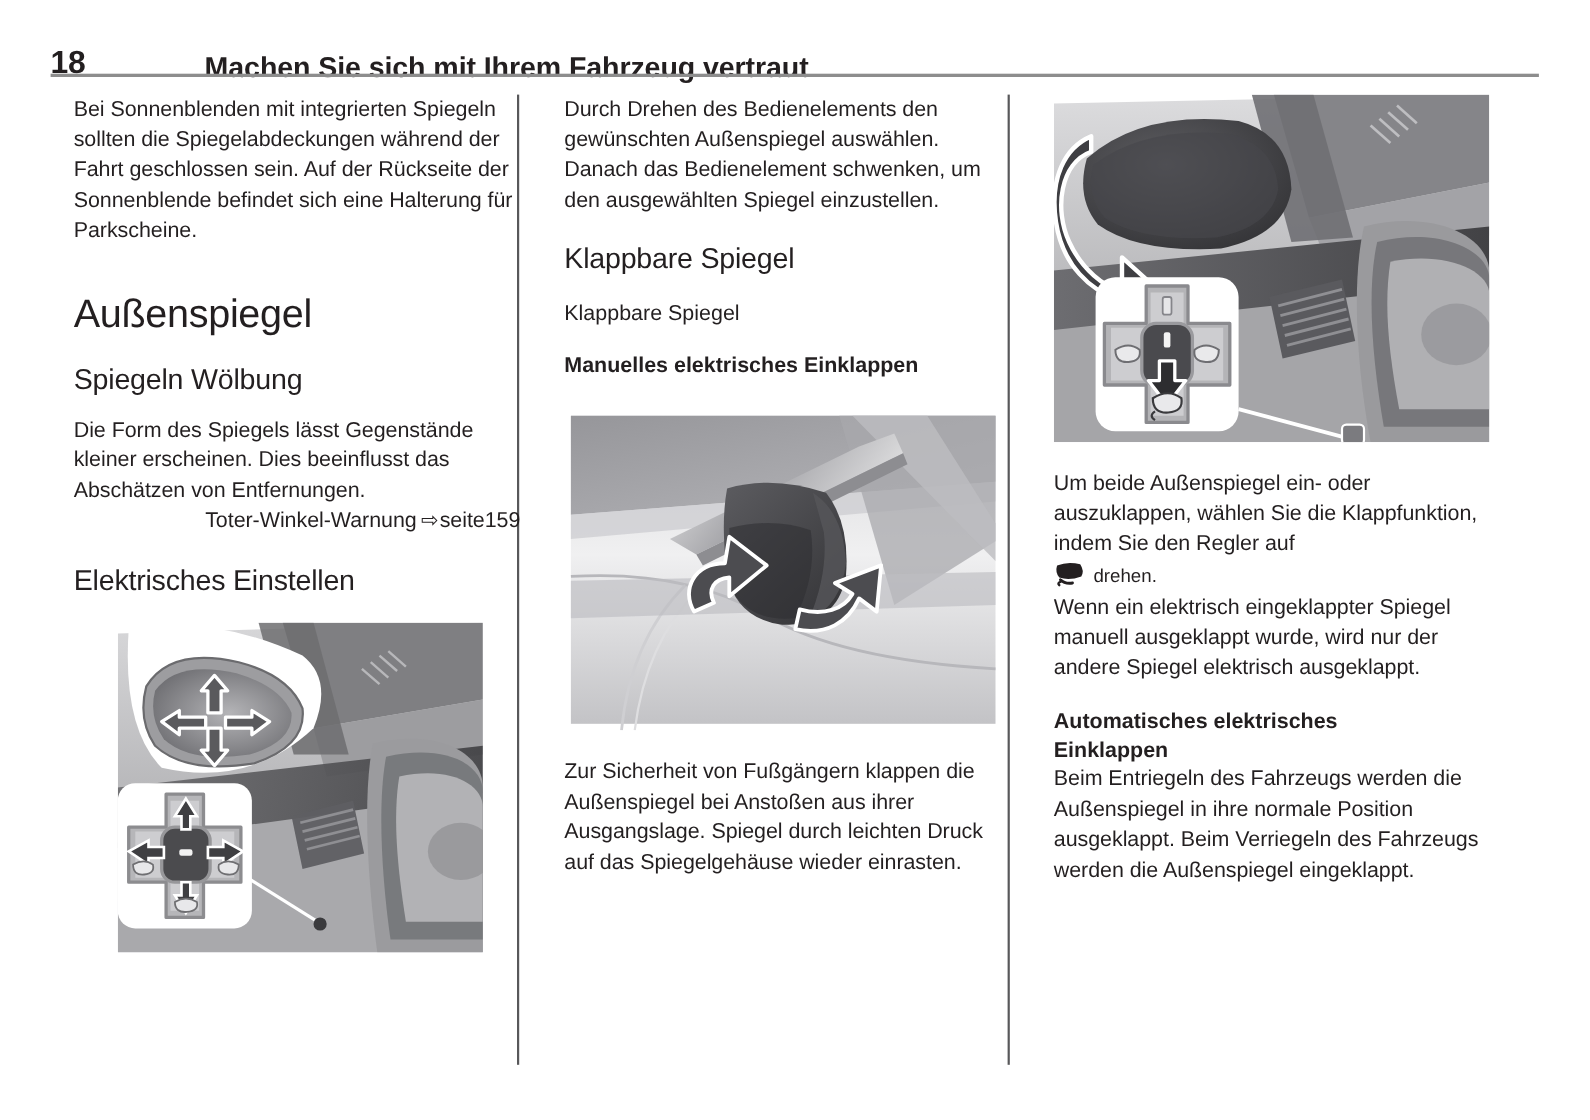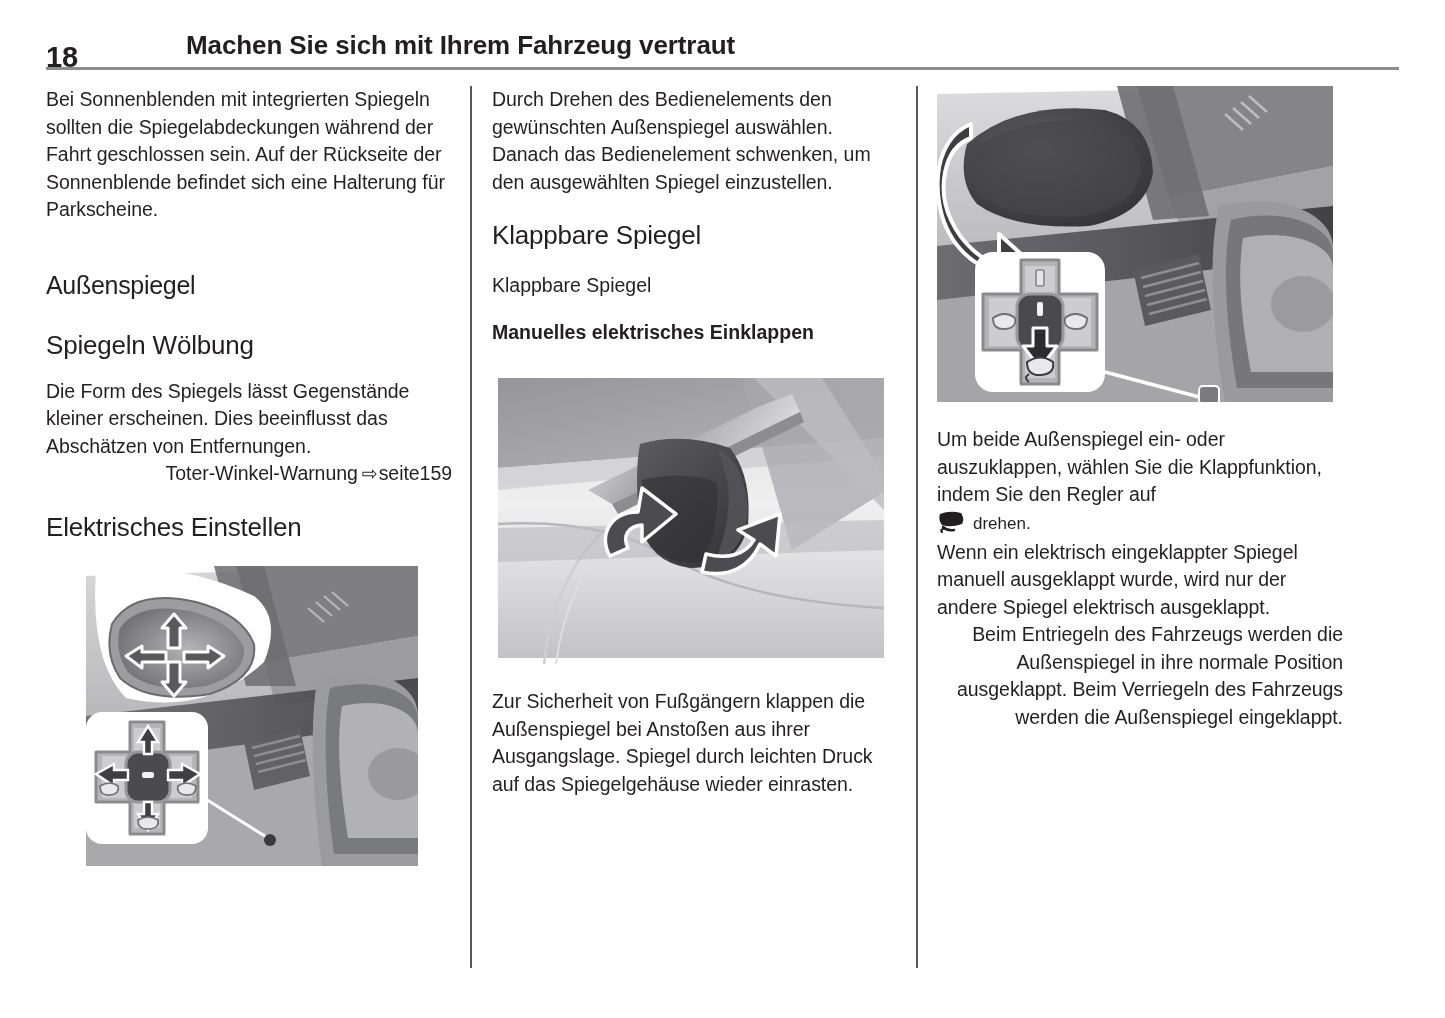--- a/index.html
+++ b/index.html
@@ -39,7 +39,7 @@
   .header-title {
     position: absolute;
     left: 140px;
-    top: 0;
+    top: 16px;
     font-size: 26px;
     font-weight: 700;
     letter-spacing: -0.1px;

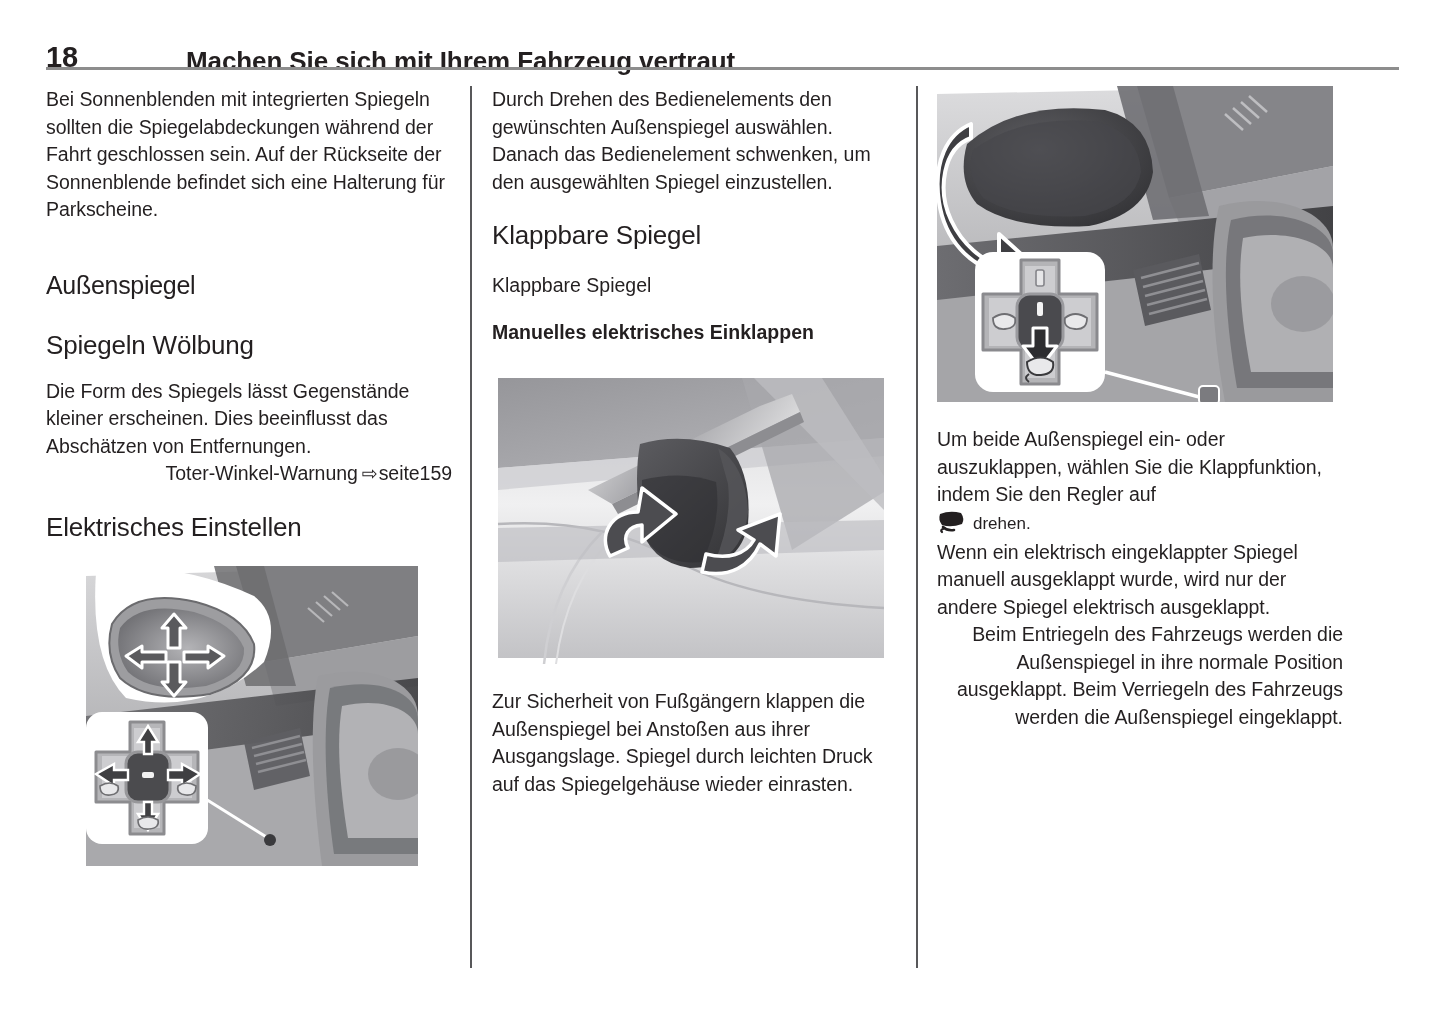--- a/index.html
+++ b/index.html
@@ -71,6 +71,7 @@
   .col {
     position: absolute;
     top: 86px;
+    margin-left: 21px;
   }
   .col1 { left: 46px;  width: 406px; }
   .col2 { left: 492px; width: 404px; }

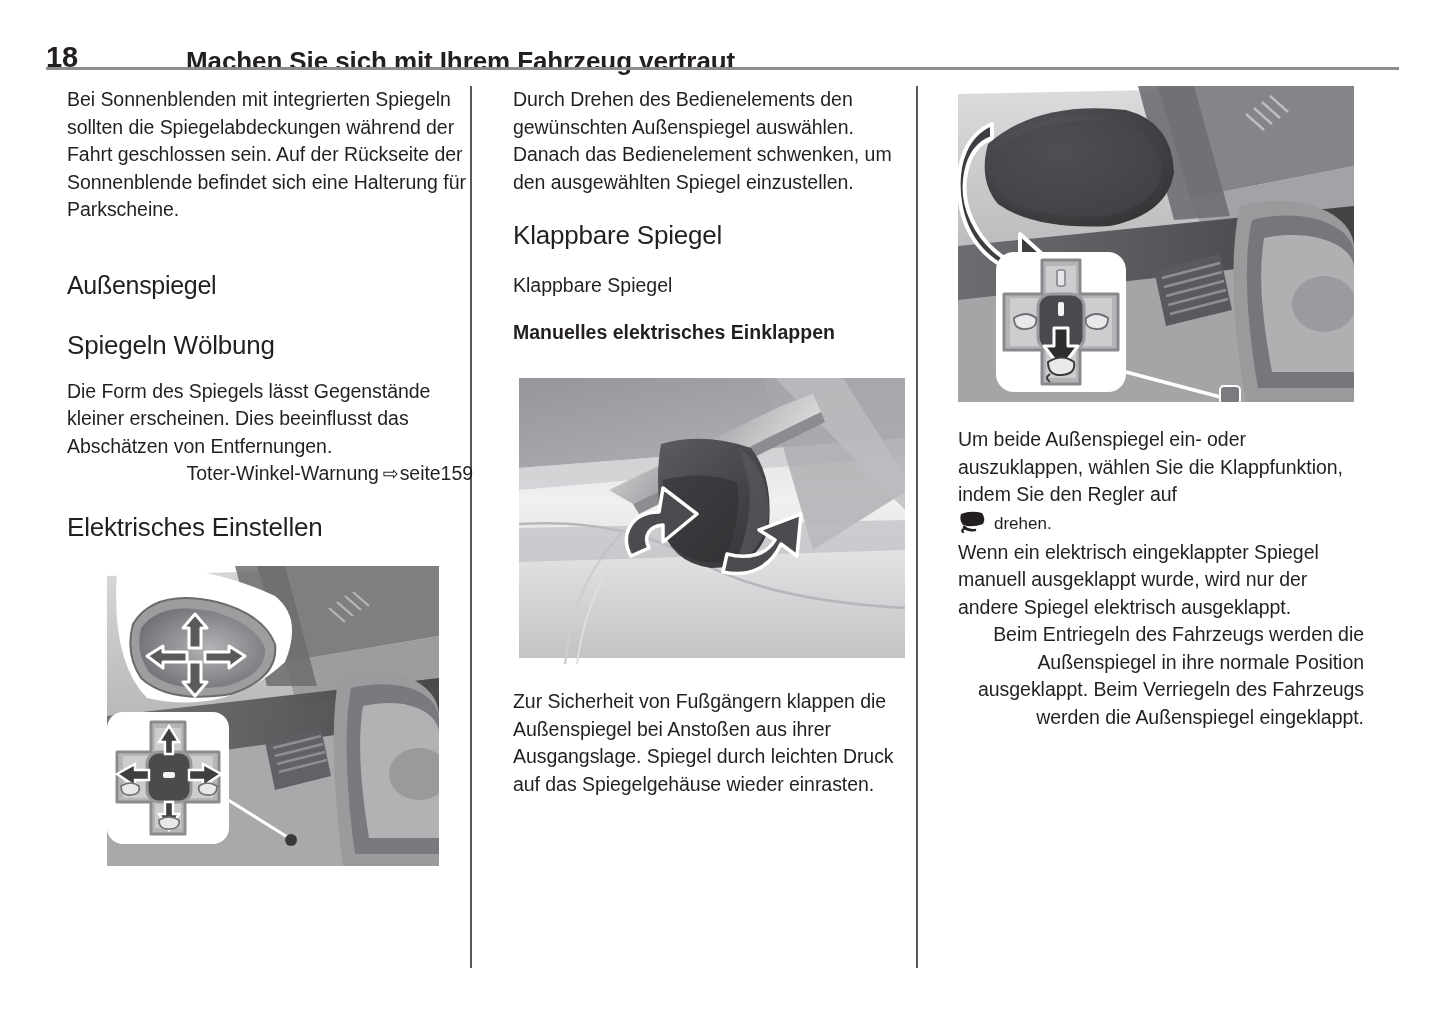--- a/index.html
+++ b/index.html
@@ -87,7 +87,7 @@
 
   h1.sec {
     margin: 40px 0 0 0;
-    font-size: 25px;
+    font-size: 36px;
     font-weight: 400;
     line-height: 42px;
     letter-spacing: -0.3px;

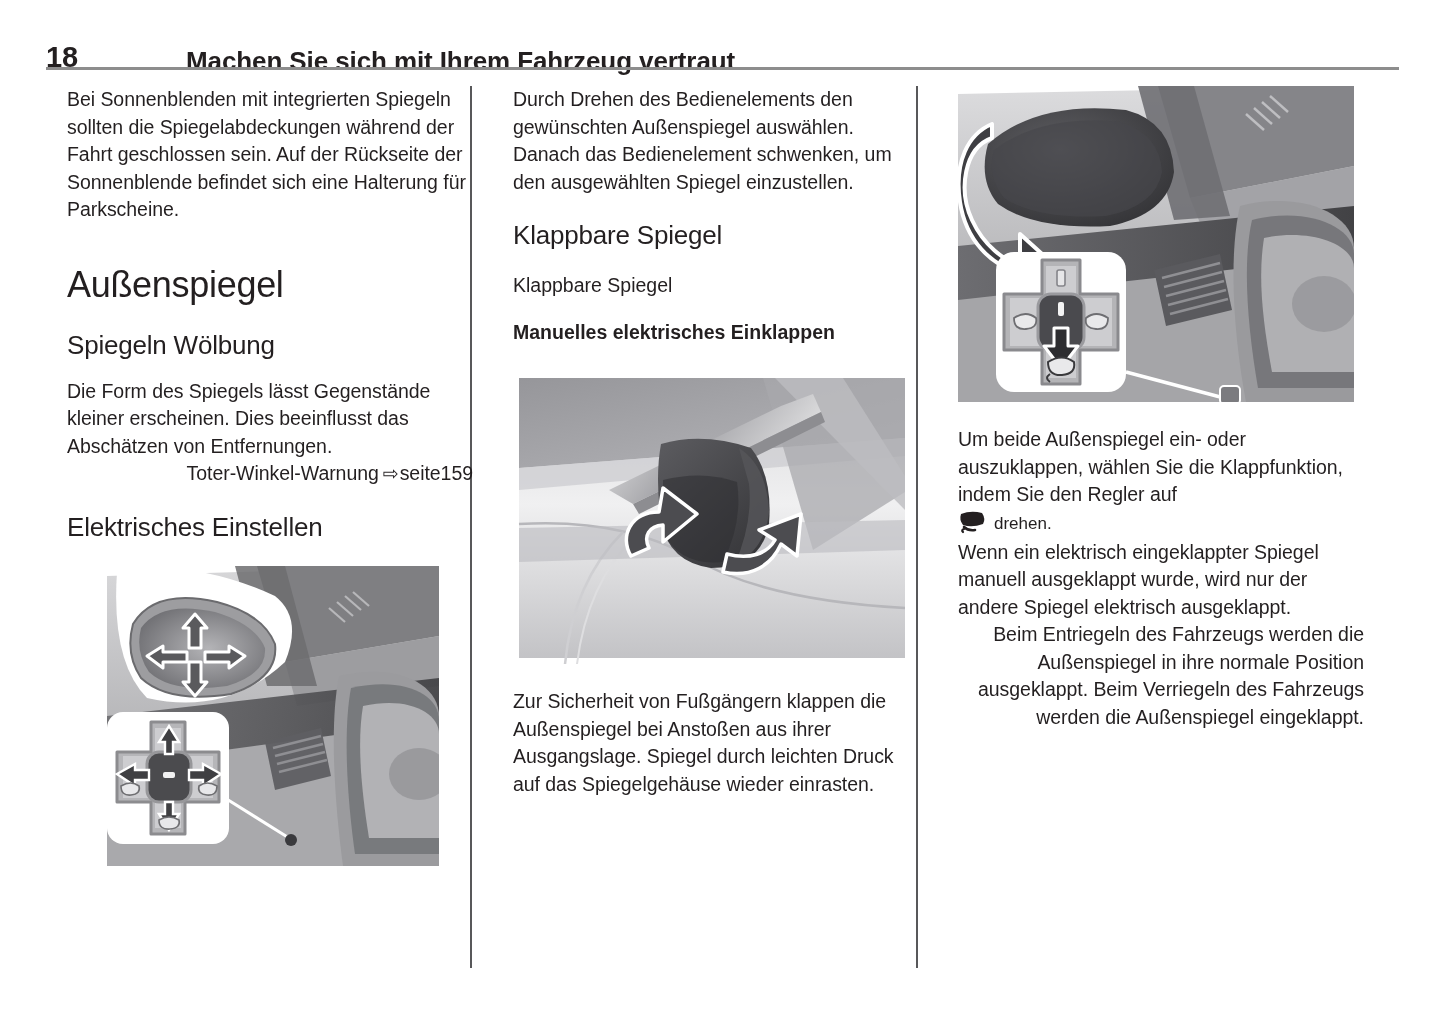--- a/index.html
+++ b/index.html
@@ -483,6 +483,10 @@
 
   <p class="body-text">Wenn ein elektrisch eingeklappter Spiegel manuell ausgeklappt wurde, wird nur der andere Spiegel elektrisch ausgeklappt.</p>
 
+  <h4 class="minor">
+    <span>Automatisches elektrisches</span><br>
+    <span>Einklappen</span>
+  </h4>
 
   <p class="body-text">Beim Entriegeln des Fahrzeugs werden die Außenspiegel in ihre normale Position ausgeklappt. Beim Verriegeln des Fahrzeugs werden die Außenspiegel eingeklappt.</p>
 </div>

